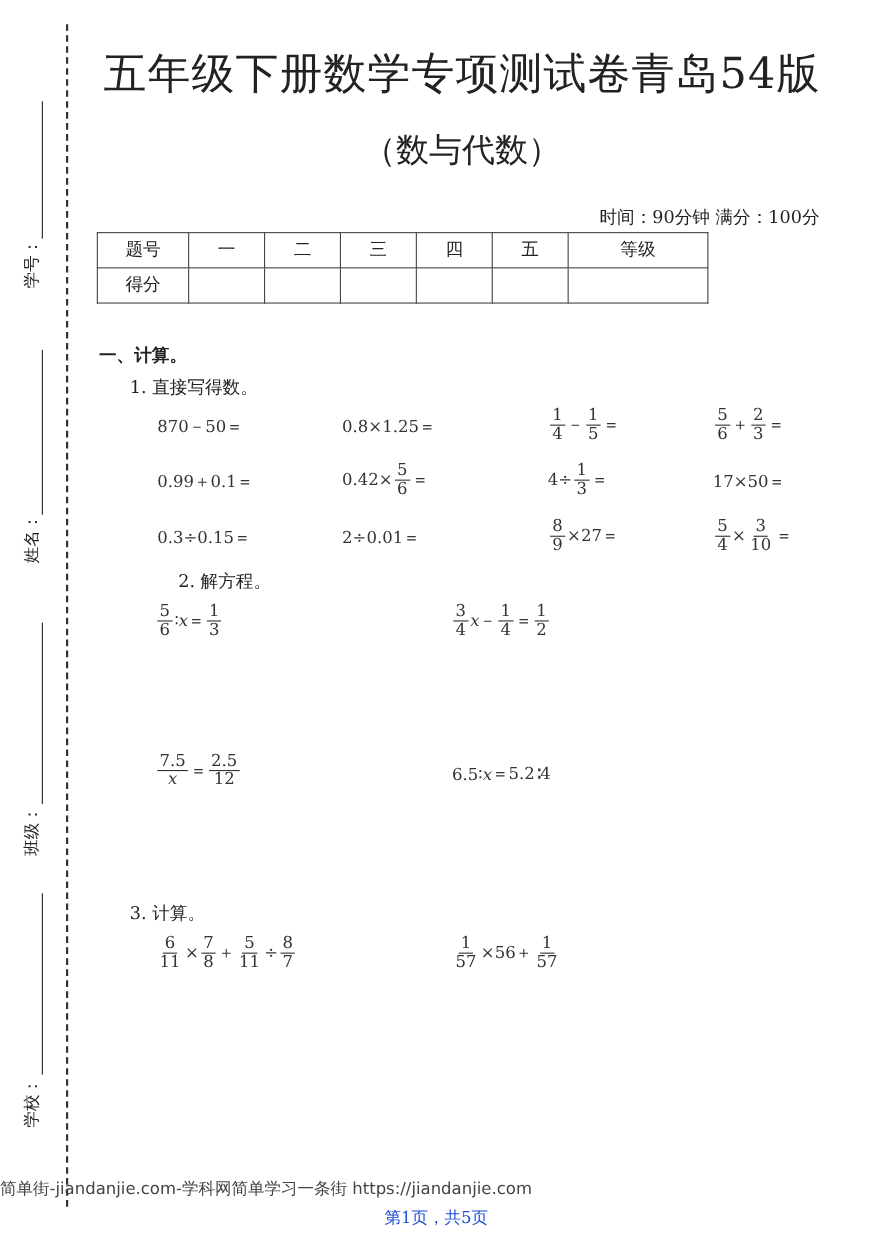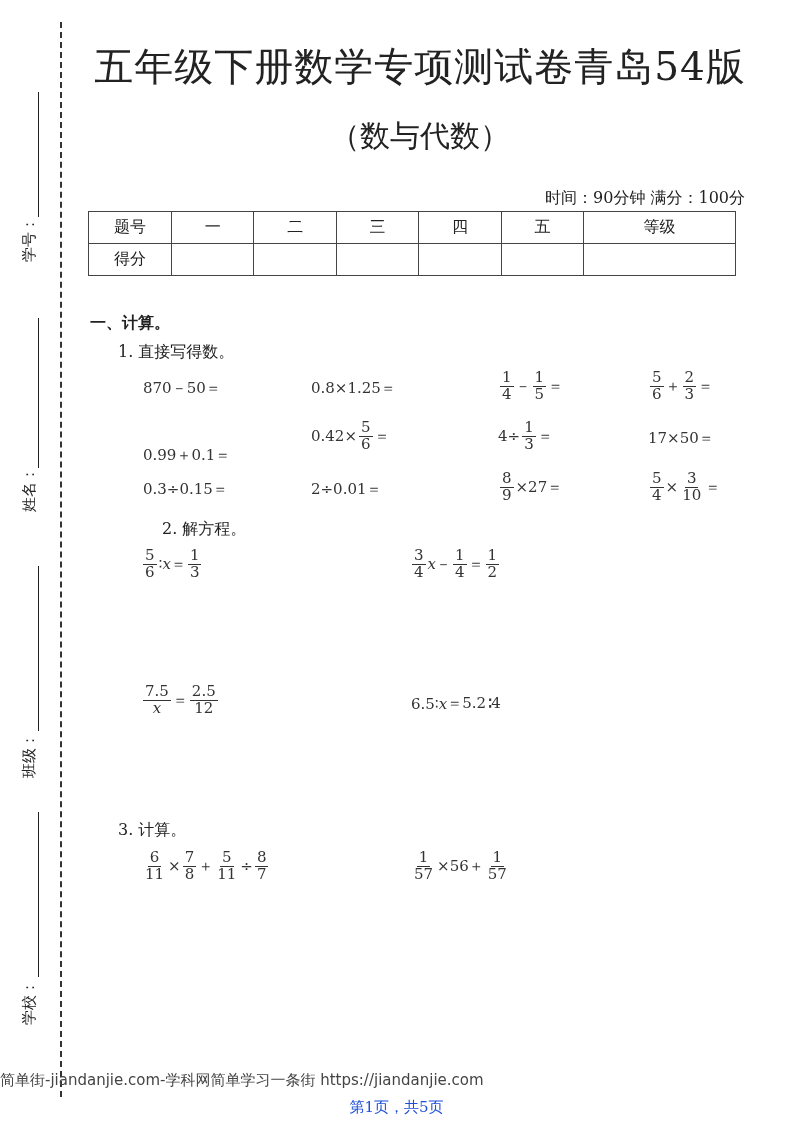--- a/index.html
+++ b/index.html
@@ -11,7 +11,7 @@
   .title { position:absolute; left:85px; top:40px; width:670px; text-align:center; font-size:39px; letter-spacing:1px; }
   .subtitle { position:absolute; left:85px; top:116px; width:670px; text-align:center; font-size:30px; }
   .meta { position:absolute; right:48px; top:188px; font-size:16px;text-align:right; }
-  table.score { position:absolute; left:88px; top:211px; width:648px; border-collapse:collapse; font-size:16px; }
+  table.score { position:absolute; left:88px; top:211px; width:556px; border-collapse:collapse; font-size:16px; }
   table.score td { border:1px solid #444; height:29px; text-align:center; }
   table.score td:first-child { width:80px; }
   .sec-title { position:absolute; left:90px; top:313px; font-size:16px; font-weight:bold; font-family:"DejaVu Sans","Liberation Sans",sans-serif; }

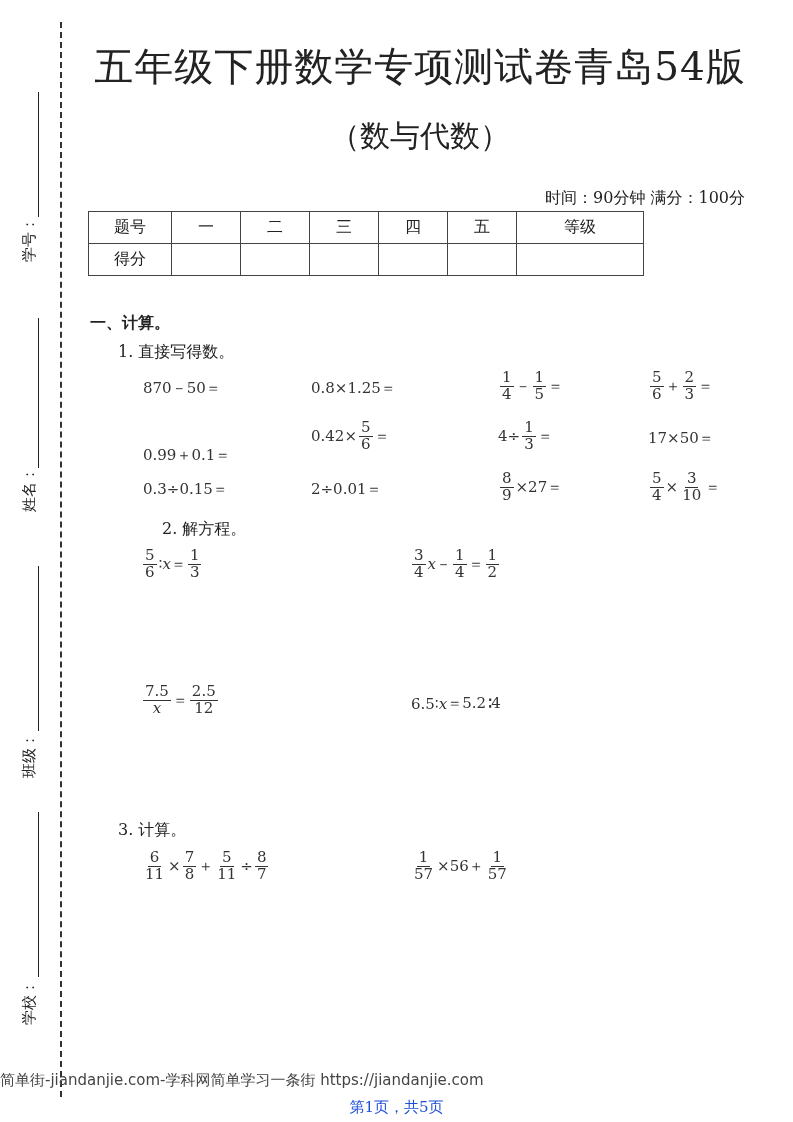--- a/index.html
+++ b/index.html
@@ -95,7 +95,7 @@
   <span>＝</span>
 </div>
 
-<div class="expr" style="left:143px;top:429px;margin-top:17px;">0.99＋0.1＝</div>
+<div class="expr" style="left:143px;top:429px;">0.99＋0.1＝</div>
 <div class="expr" style="left:311px;top:420px;">
   <span>0.42×</span>
   <span class="frac">

